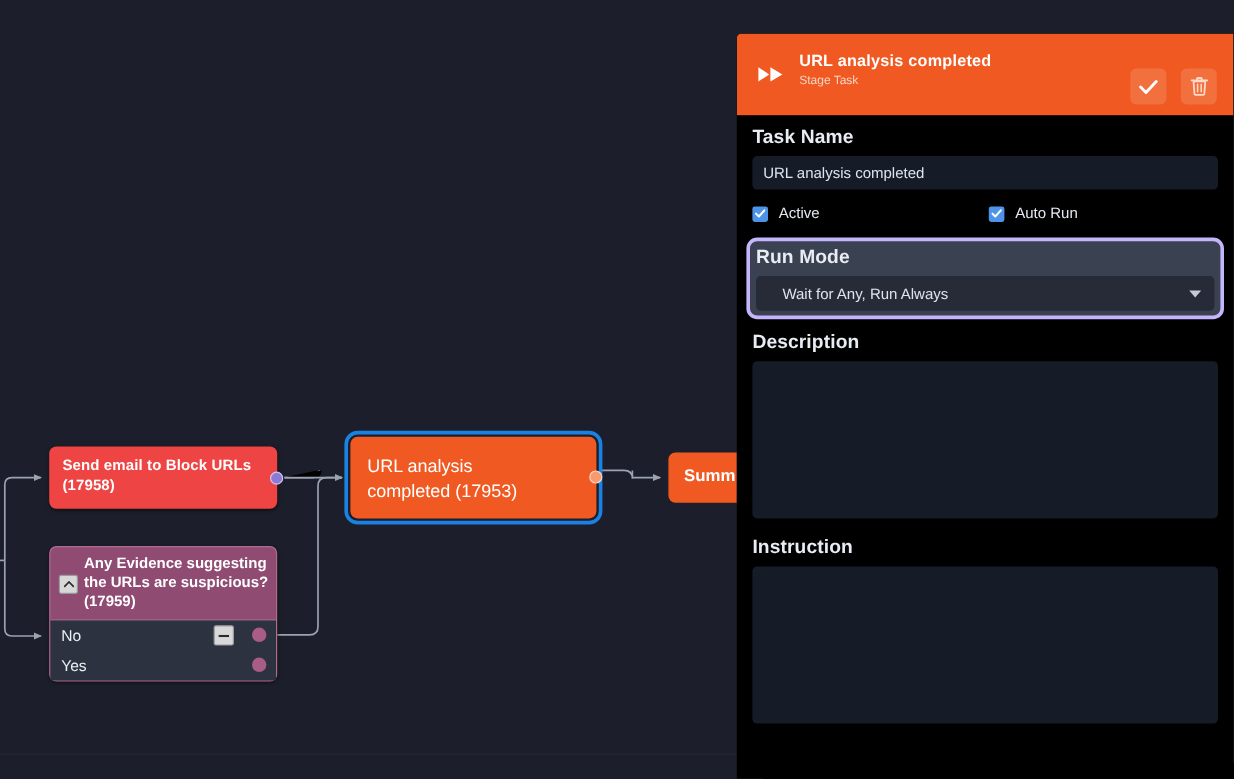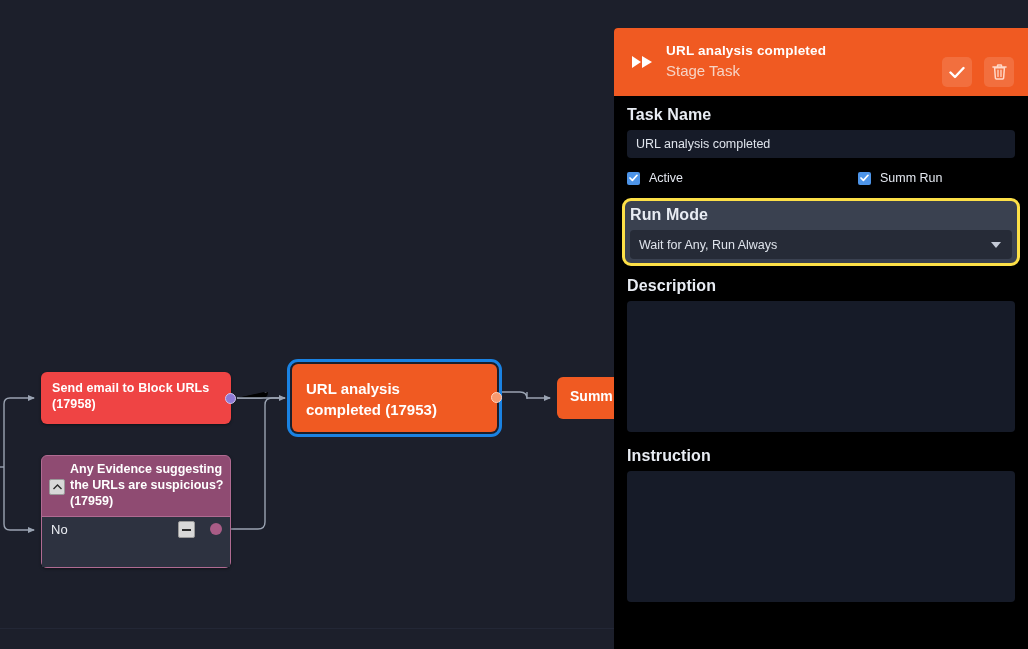--- a/index.html
+++ b/index.html
@@ -127,7 +127,7 @@
   }
   #panel-header .hdr-sub {
     position: absolute; left: 52px; top: 34px;
-    color: #f7d4c5; font-size: 15px; font-weight: normal;
+    color: #f7d4c5; font-size: 10px; font-weight: normal;
   }
   .hdr-btn {
     position: absolute; top: 44px; width: 30px; height: 30px;

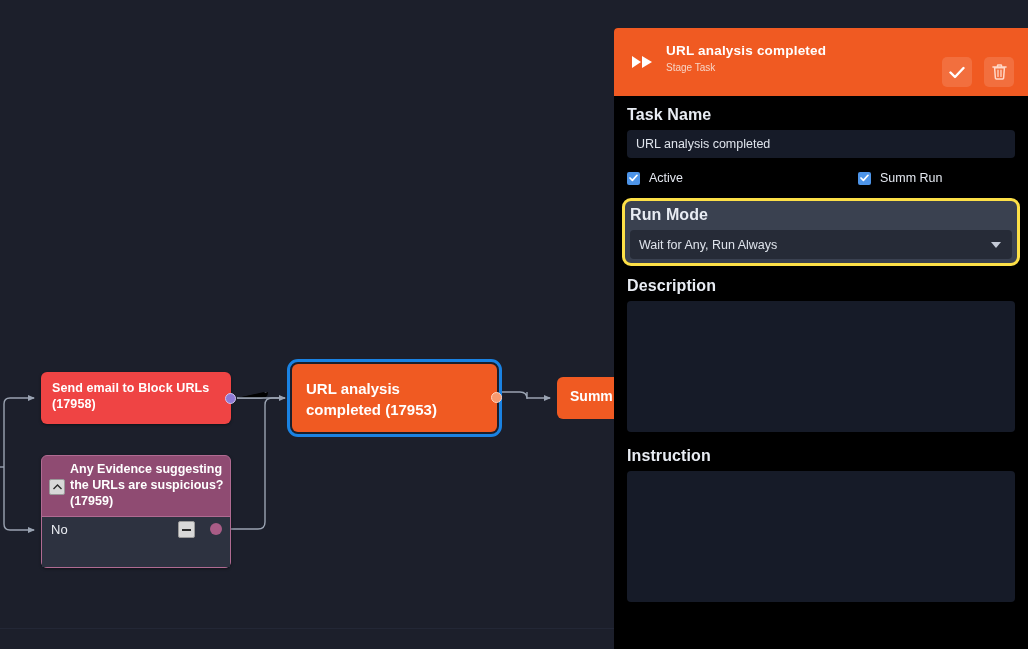--- a/index.html
+++ b/index.html
@@ -154,7 +154,7 @@
     display: flex; margin-top: 13px; align-items: center;
   }
   .cb-item { display: flex; align-items: center; }
-  .cb-item.col1 { width: 231px; }
+  .cb-item.col1 { width: 197px; }
   .cb {
     width: 13px; height: 13px; border-radius: 2px; flex: 0 0 auto;
     display: flex; align-items: center; justify-content: center;

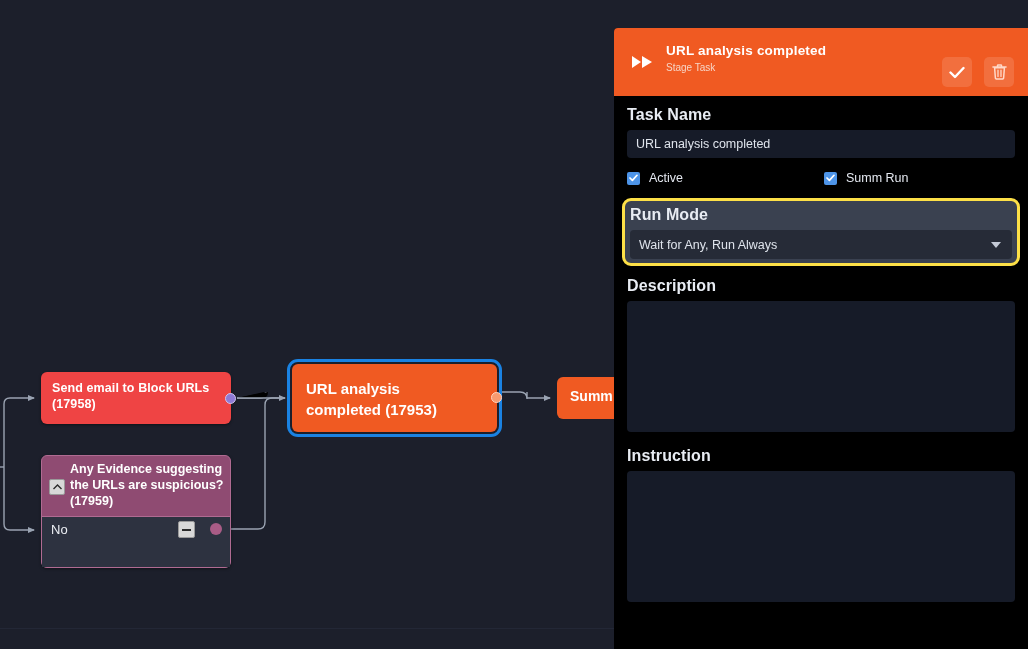--- a/index.html
+++ b/index.html
@@ -307,7 +307,7 @@
                 <path d="M1,4 L3.4,6.4 L8,1.3" stroke="#ffffff" stroke-width="1.7" fill="none" stroke-linecap="round" stroke-linejoin="round"></path>
               </svg>
           </span>
-          <span class="cb-label">Summ Run</span>
+          <span class="cb-label">Auto Run</span>
         </div>
       </div>
 

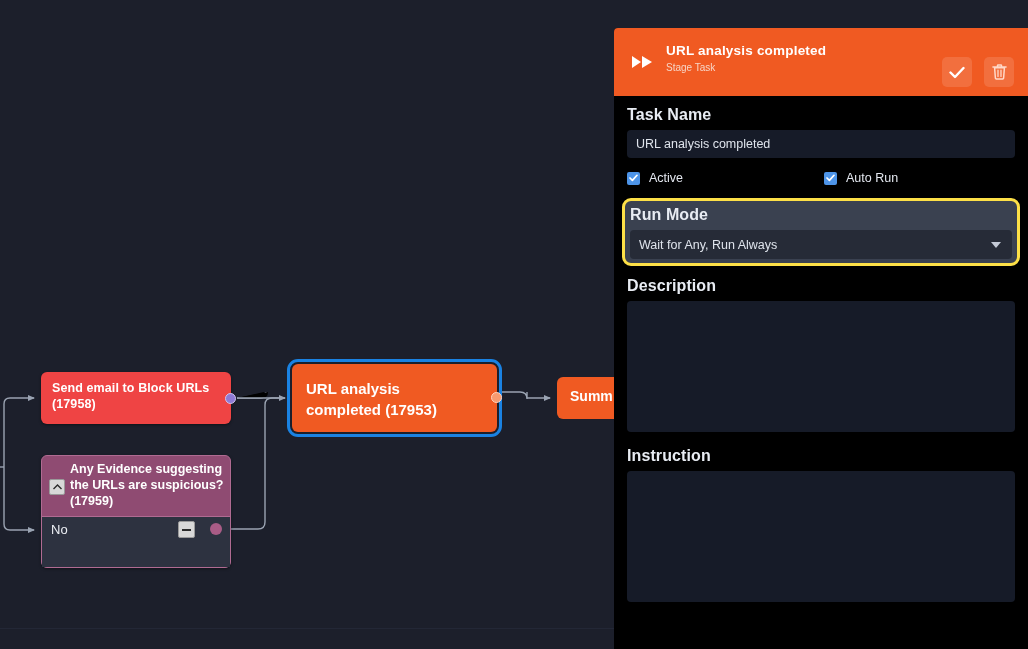--- a/index.html
+++ b/index.html
@@ -165,7 +165,7 @@
 
   #run-mode-group {
     margin: 13px -5px 0 -5px; padding: 5px 5px 4px 5px;
-    border: 3px solid #fde047; border-radius: 9px;
+    border: 3px solid #c4b5fd; border-radius: 9px;
     background: #3a4150;
   }
   .select-wrap { position: relative; }

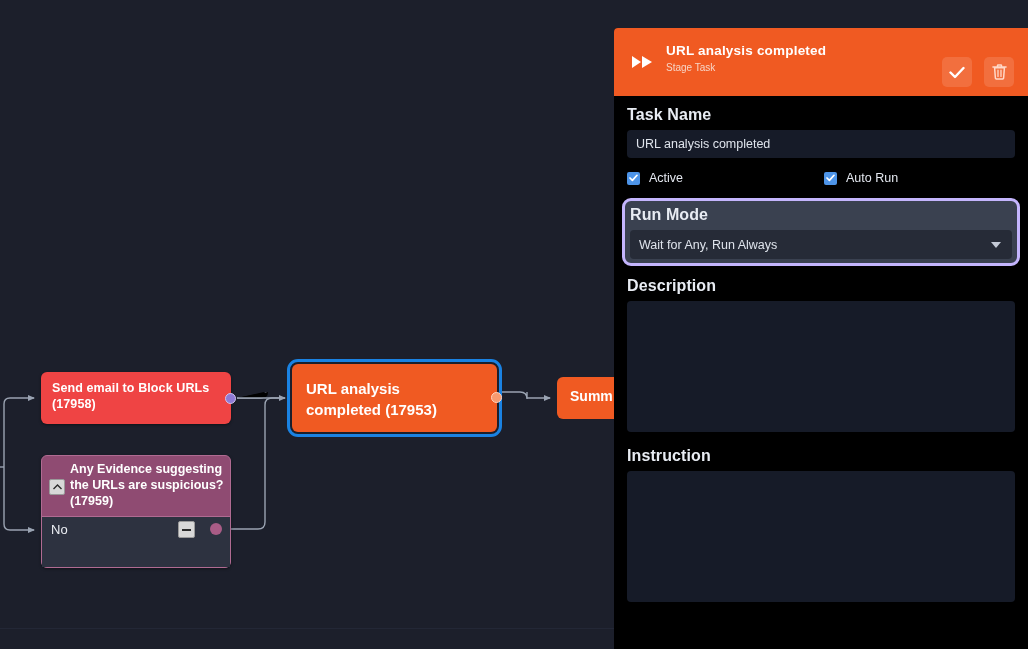--- a/index.html
+++ b/index.html
@@ -172,7 +172,7 @@
   .select-box {
     width: 100%; height: 29px; background: #262b37;
     border: none; border-radius: 4px;
-    color: #dfe4ec; font-size: 12.5px; padding: 0 9px;
+    color: #dfe4ec; font-size: 12.5px; padding: 0 22px;
     display: flex; align-items: center; cursor: pointer;
   }
   .select-caret {

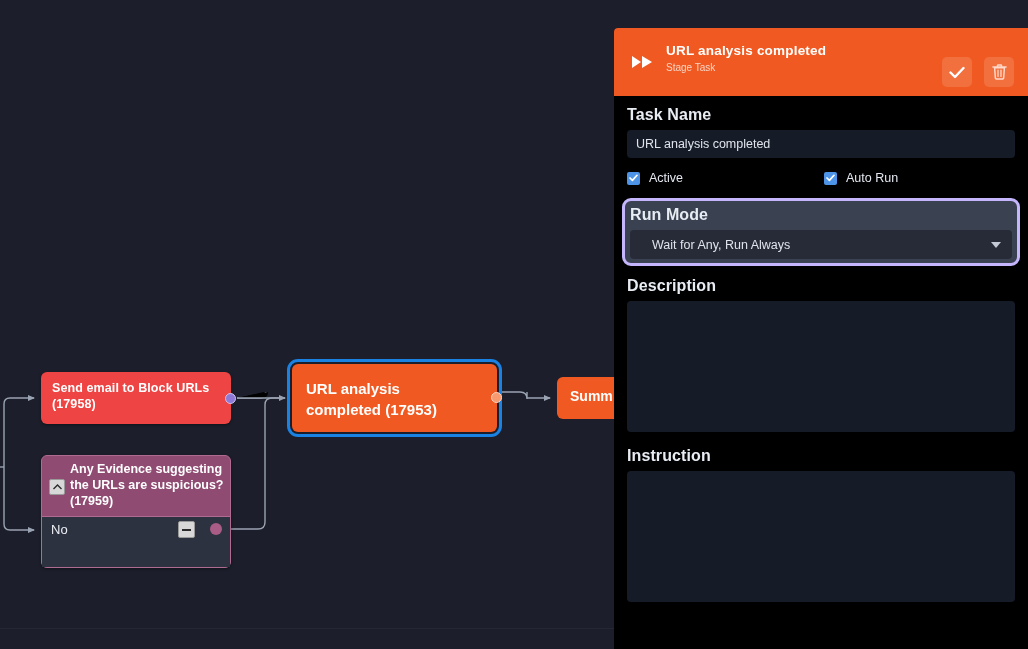--- a/index.html
+++ b/index.html
@@ -90,7 +90,7 @@
   }
   #node-url-analysis .node-label {
     position: absolute; left: 14px; top: 14px; right: 18px;
-    color: #ffffff; font-size: 15px; font-weight: bold; line-height: 21px;
+    color: #ffffff; font-size: 15px; font-weight: normal; line-height: 21px;
   }
   #node-url-analysis .port {
     right: -5px; top: 28px; background: #f79a6f; border: 1.5px solid #ffd3bf;

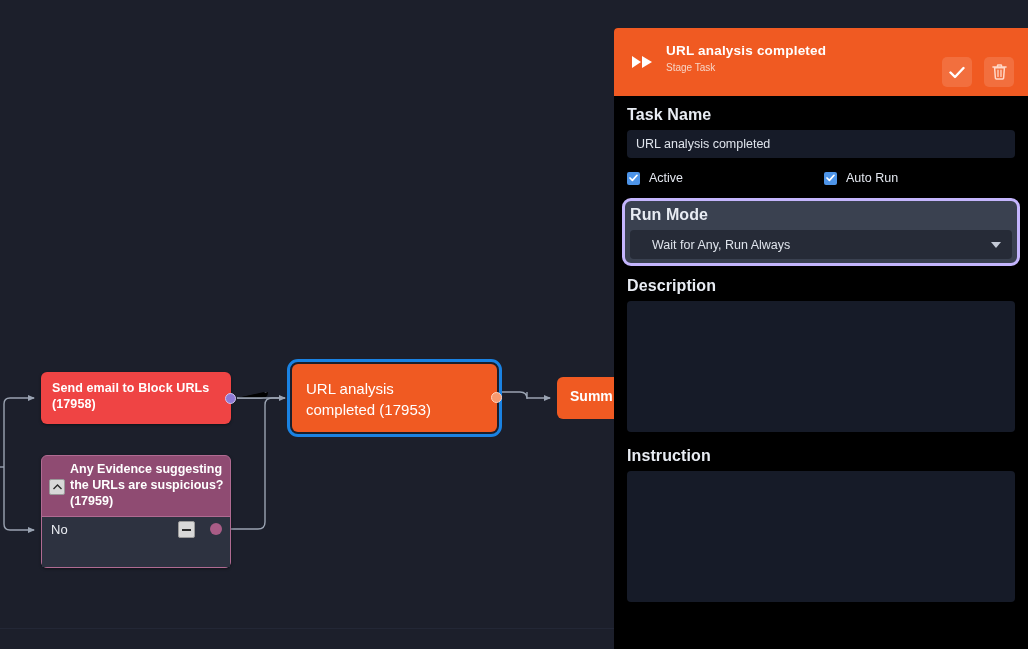--- a/index.html
+++ b/index.html
@@ -243,6 +243,10 @@
                 <rect width="9" height="2" fill="#2b2b2b"></rect>
               </svg>
           </span>
+          <span class="branch-port"></span>
+        </div>
+        <div class="branch-row">
+          <span class="branch-label">Yes</span>
           <span class="branch-port"></span>
         </div>
       </div>

